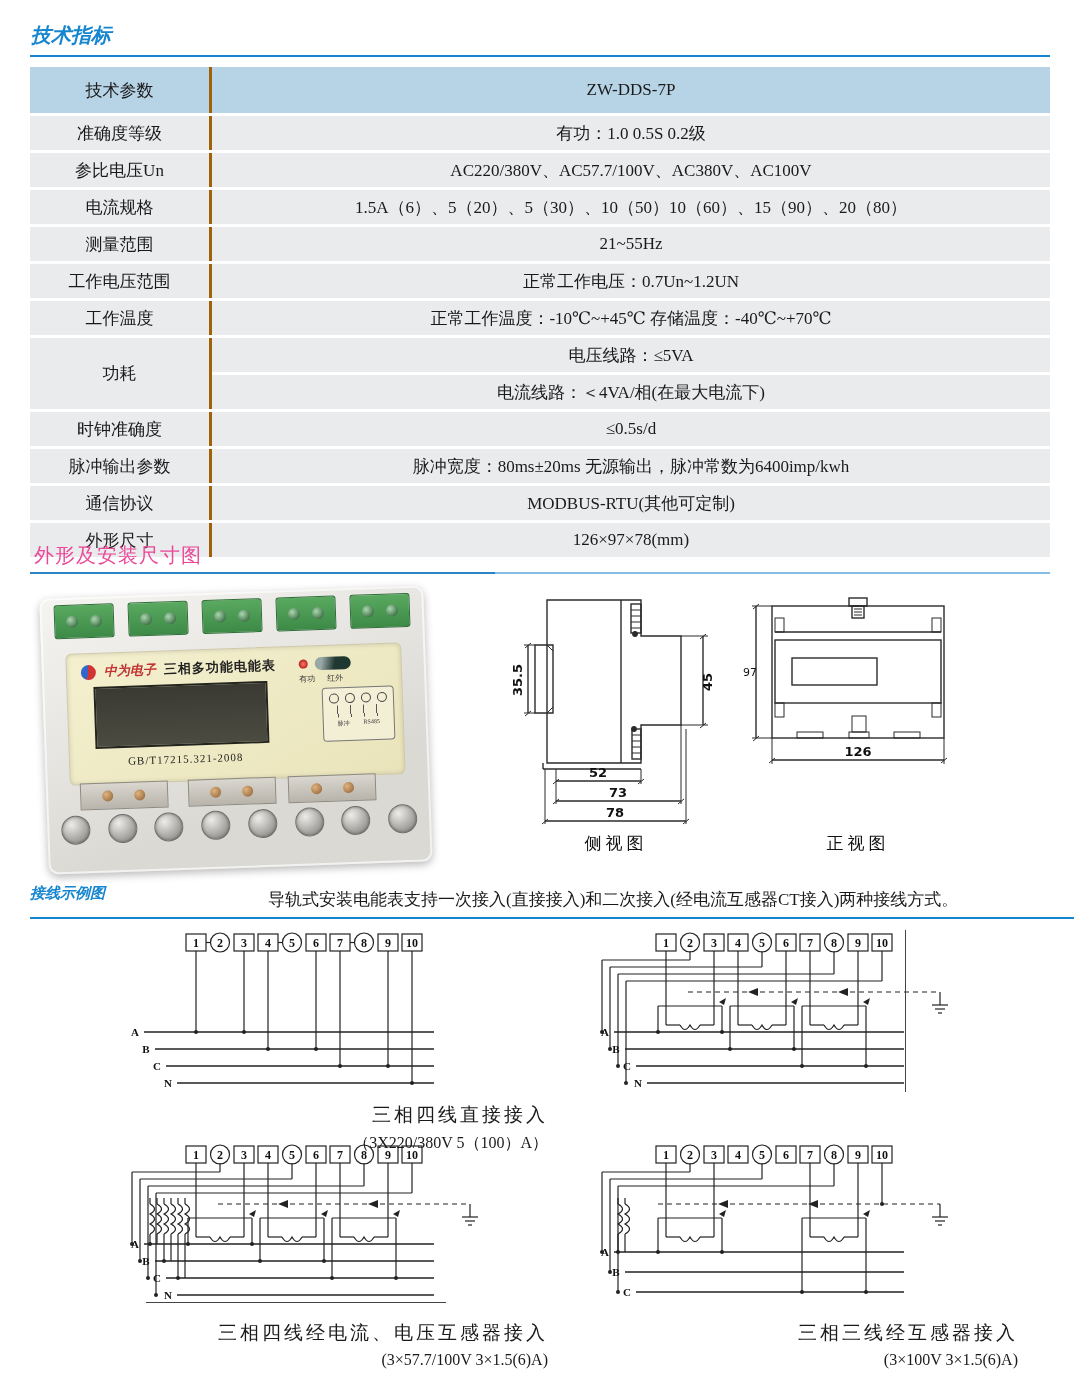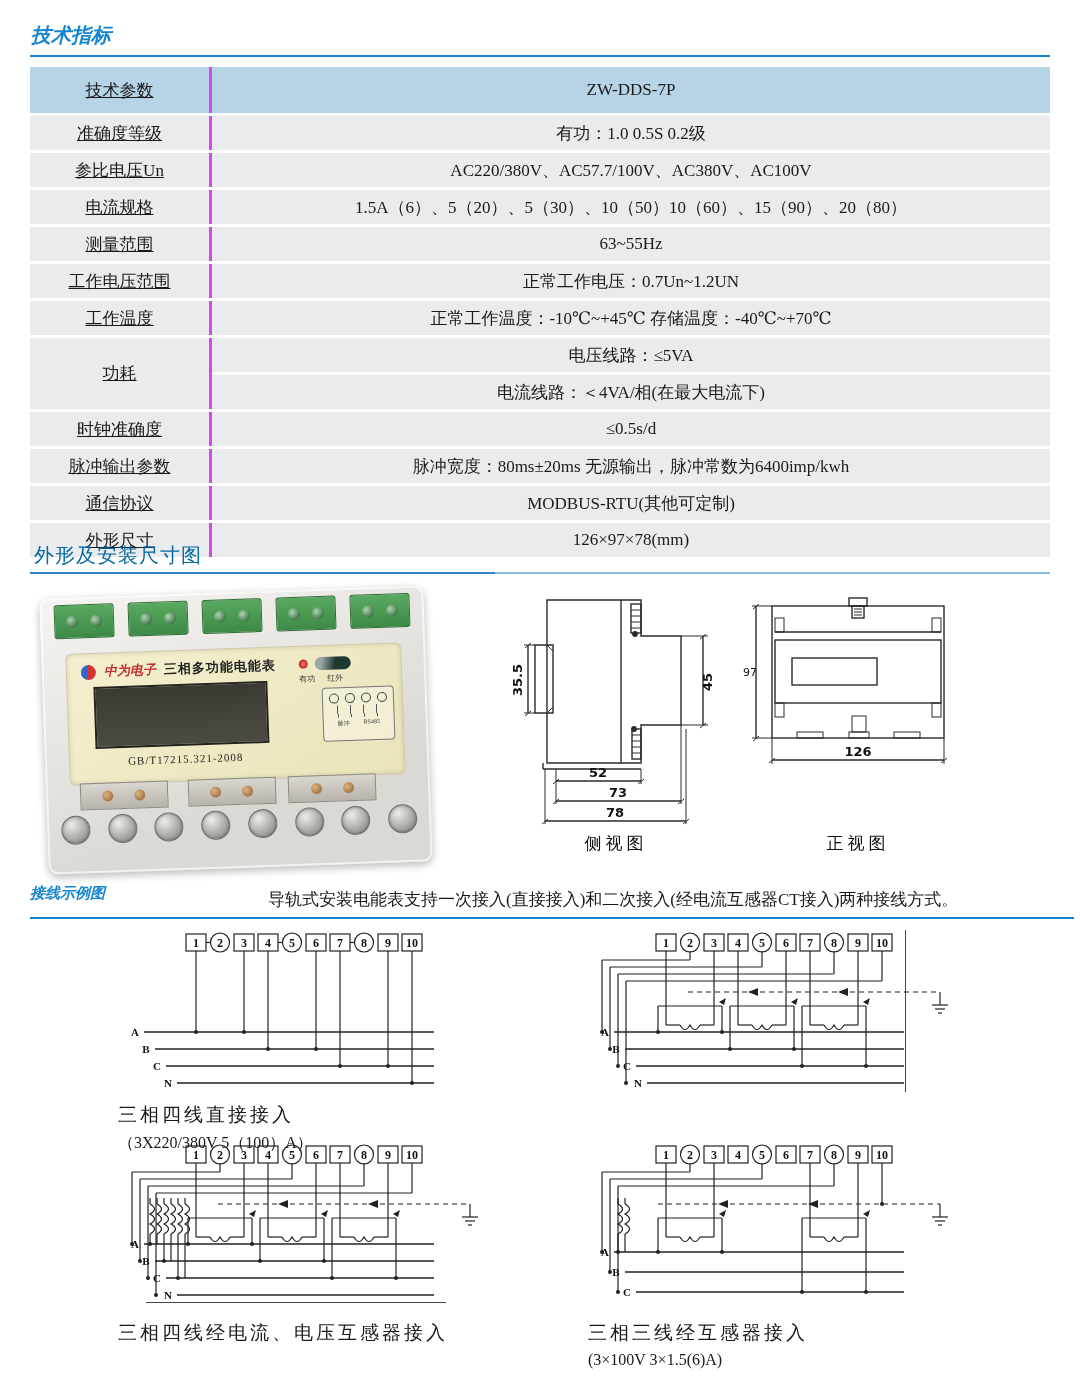--- a/index.html
+++ b/index.html
@@ -15,7 +15,7 @@
   
   table.spec{position:absolute;left:30px;top:64px;width:1020px;border-collapse:separate;border-spacing:0 3px;}
   table.spec td{background:#e9ebed;height:34px;text-align:center;font-size:17px;padding:0 6px;}
-  table.spec td.lbl{width:167px;border-right:3px solid #d946ef;text-decoration:underline;}
+  table.spec td.lbl{width:167px;border-right:3px solid #a16207;}
   table.spec tr.hd td{background:#b7d3e6;height:46px;}
   
   .wcap{position:absolute;width:430px;text-align:left;}

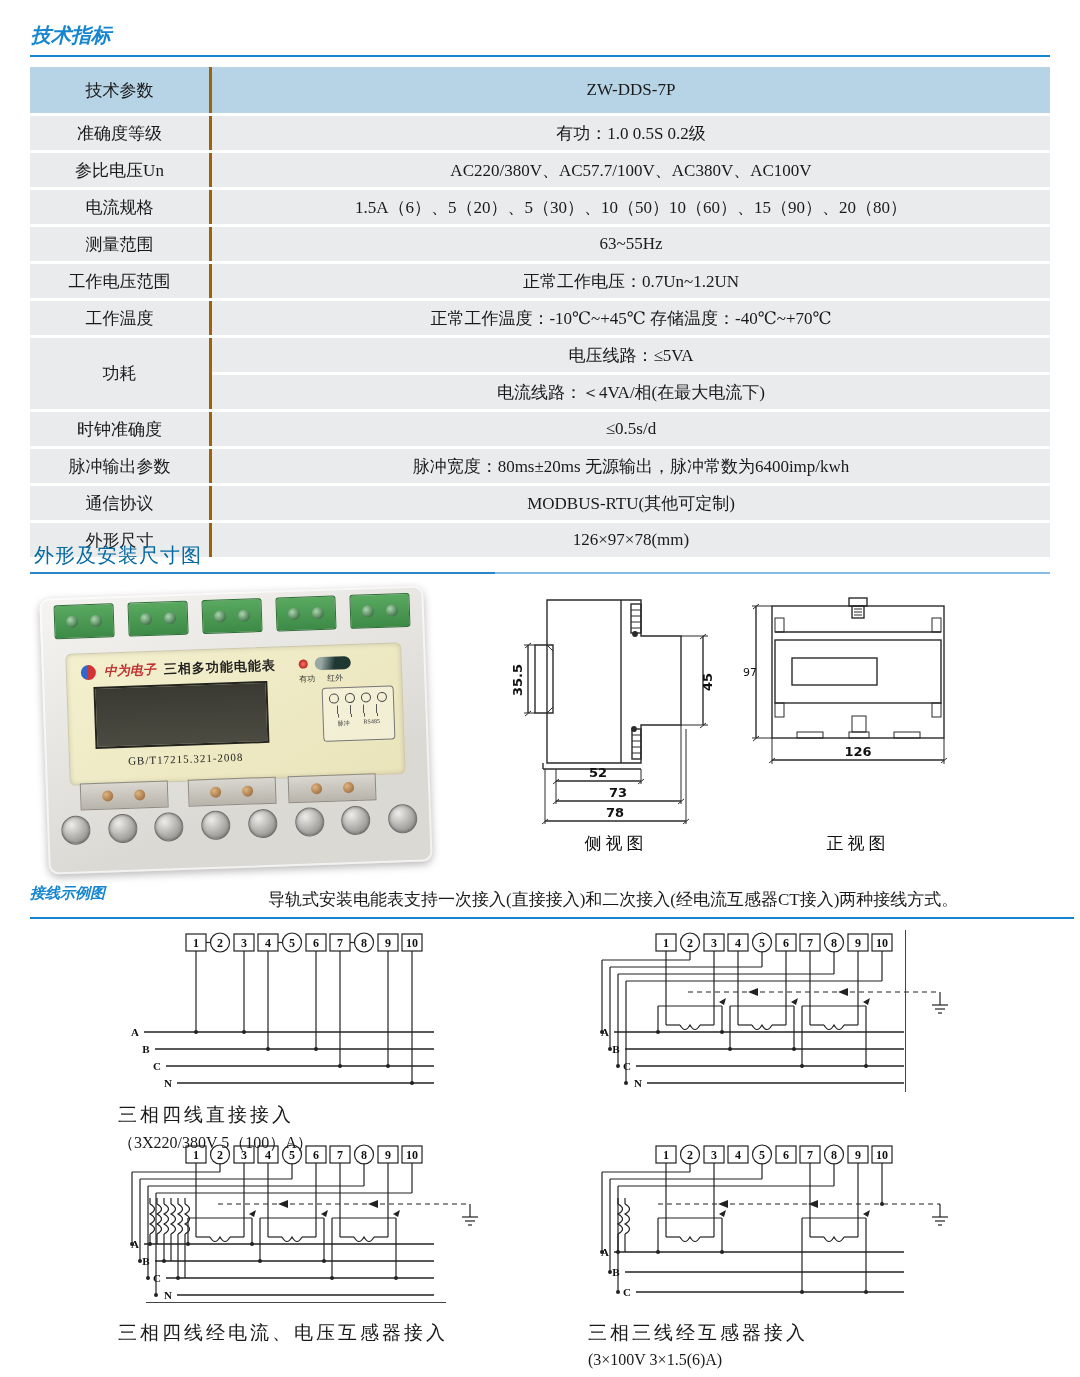--- a/index.html
+++ b/index.html
@@ -98,7 +98,7 @@
     </tr>
     <tr>
       <td class="lbl">测量范围</td>
-      <td>63~55Hz</td>
+      <td>21~55Hz</td>
     </tr>
     <tr>
       <td class="lbl">工作电压范围</td>

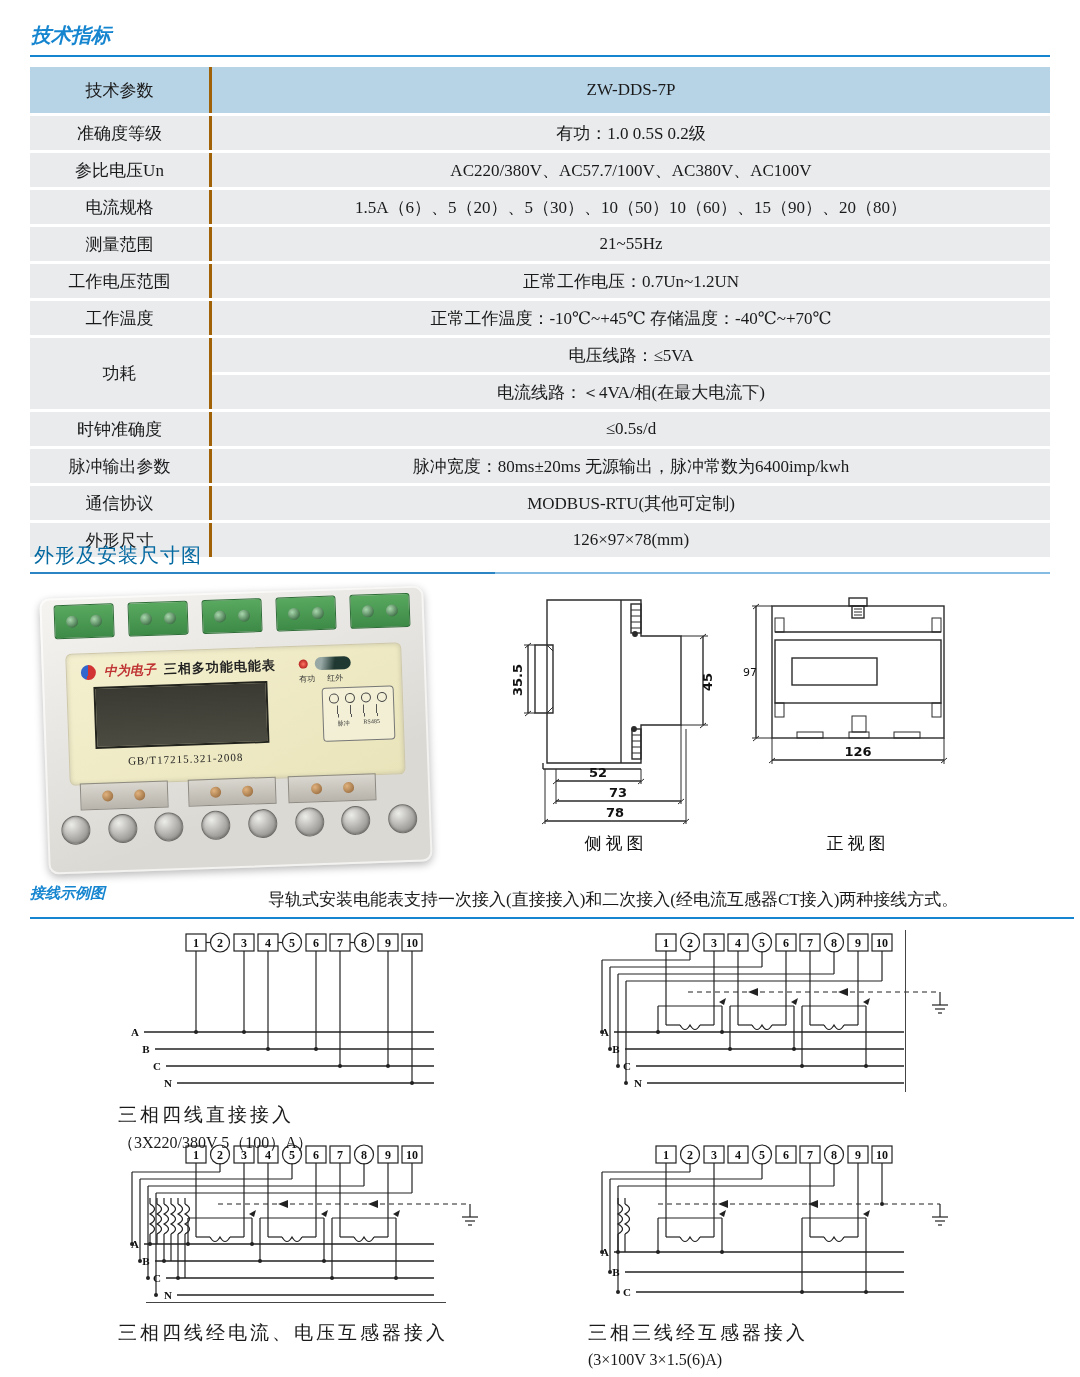--- a/index.html
+++ b/index.html
@@ -9,7 +9,7 @@
   
   .h-blue{position:absolute;font-family:"DejaVu Sans","Liberation Sans",sans-serif;
           font-weight:bold;font-size:20px;color:#1585d0;font-style:italic;}
-  .h-song{position:absolute;font-size:20px;color:#0369a1;letter-spacing:1px;}
+  .h-song{position:absolute;font-size:20px;color:#ec4899;letter-spacing:1px;}
   .rule{position:absolute;height:2px;background:#1585d0;}
   .rule2{position:absolute;height:2px;background:linear-gradient(to right,#2b84c4 0 465px,#84bce4 465px 100%);}
   

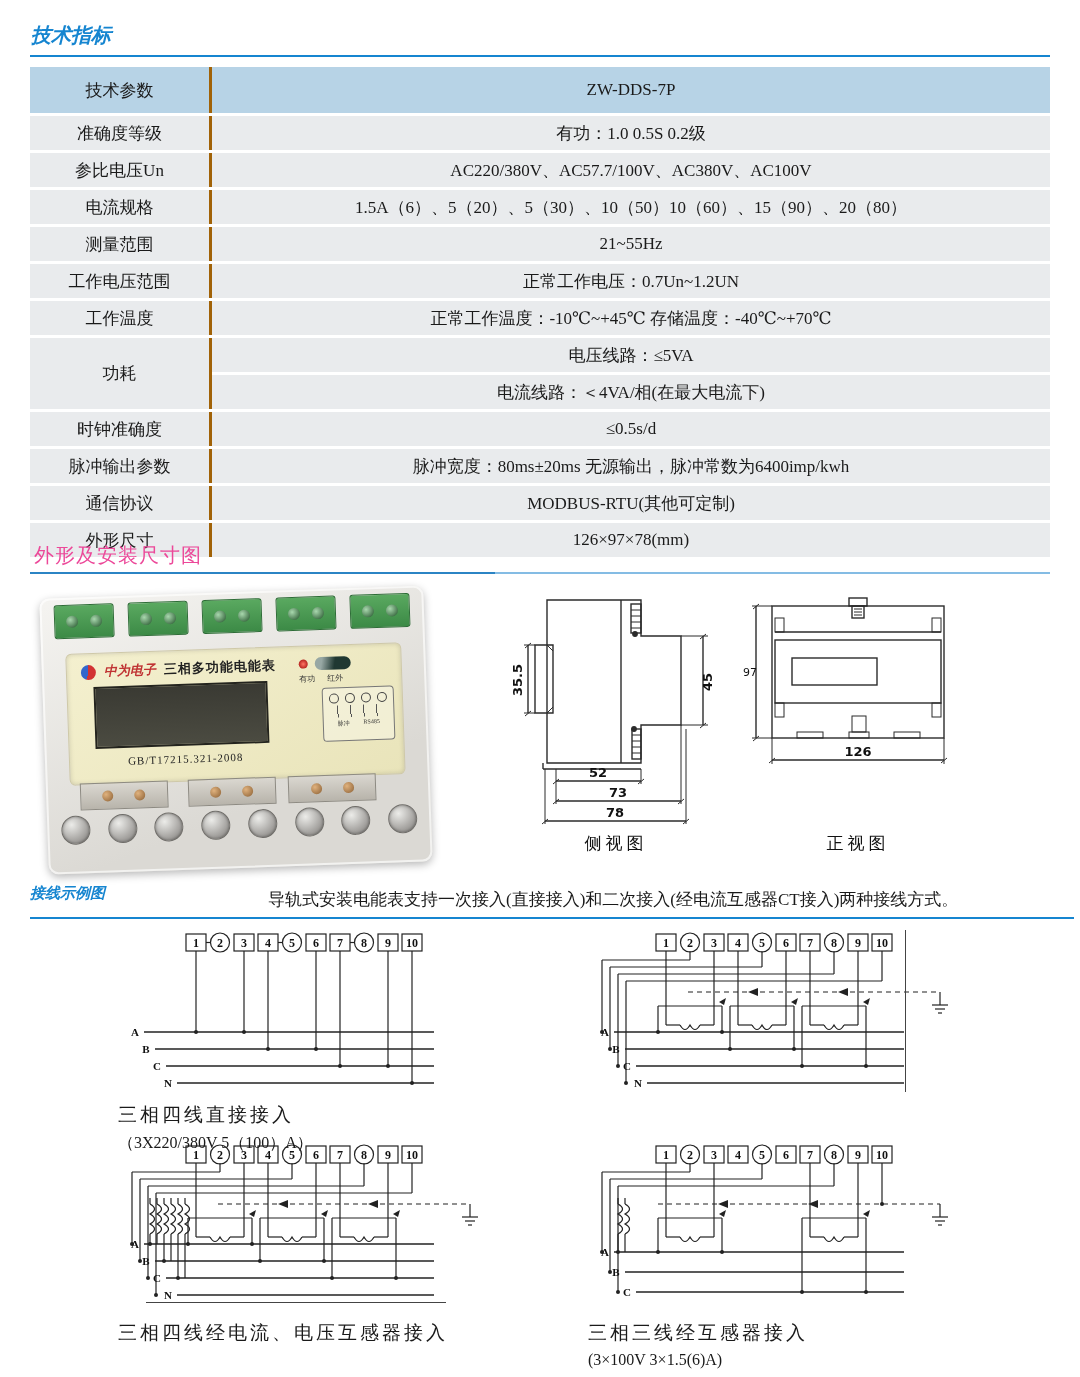--- a/index.html
+++ b/index.html
@@ -18,7 +18,7 @@
   table.spec td.lbl{width:167px;border-right:3px solid #a16207;}
   table.spec tr.hd td{background:#b7d3e6;height:46px;}
   
-  .wcap{position:absolute;width:430px;text-align:left;}
+  .wcap{position:absolute;width:430px;text-align:right;}
   .wcap .l1{font-size:19px;letter-spacing:3px;}
   .wcap .l2{font-size:16px;margin-top:5px;}
   .intro{position:absolute;font-size:17px;}

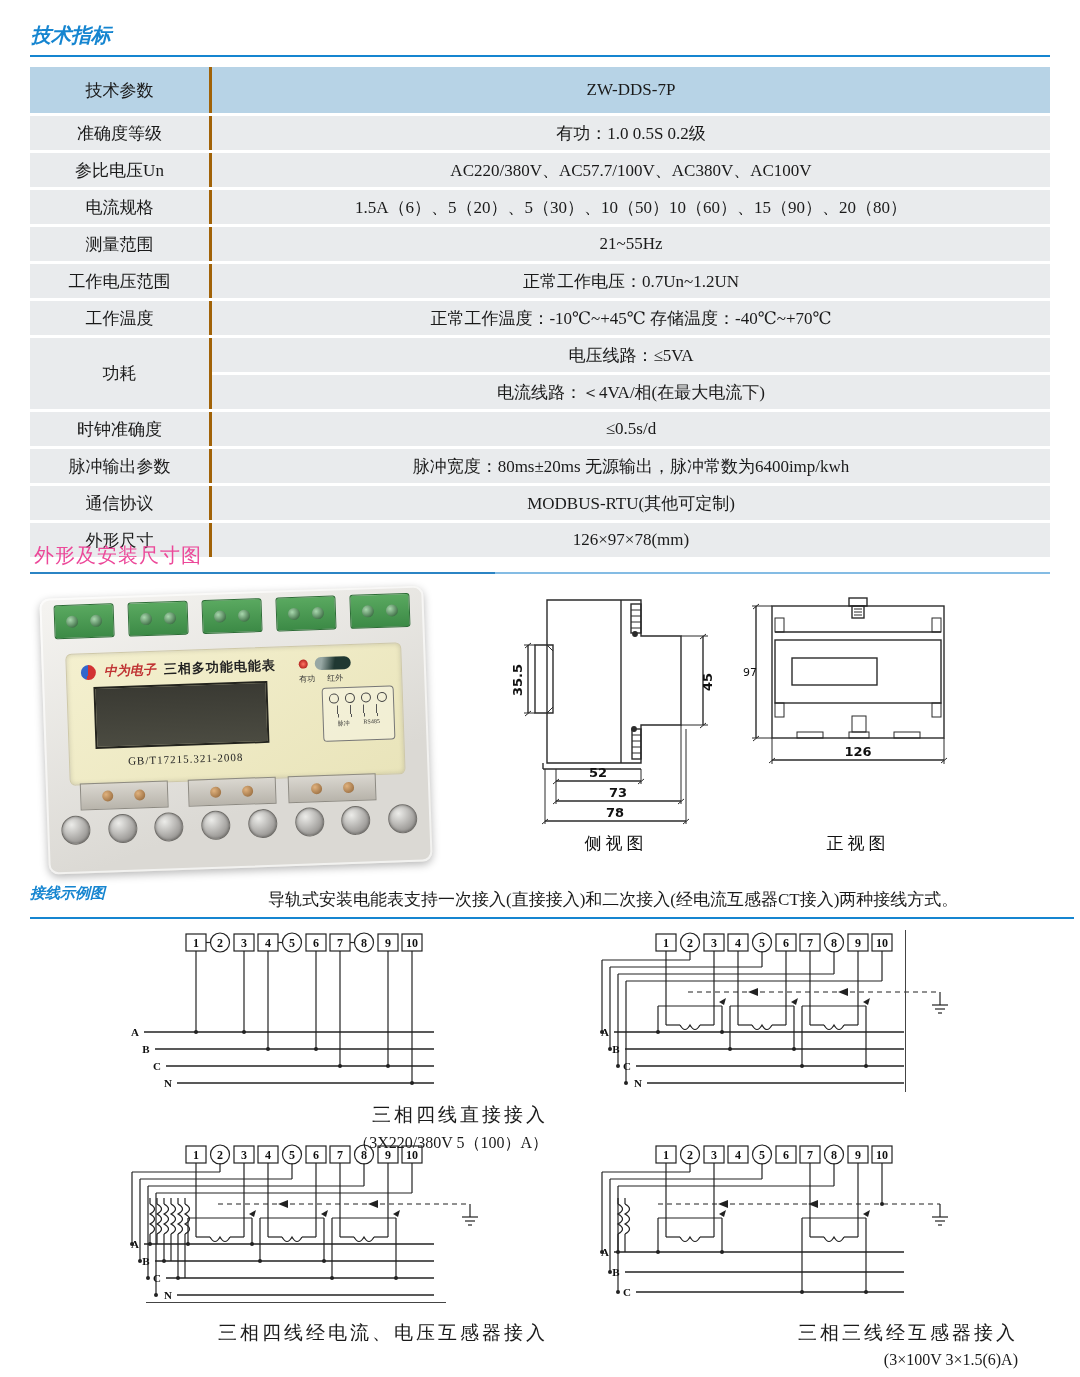--- a/index.html
+++ b/index.html
@@ -624,6 +624,7 @@
   </div>
   <div class="wcap" style="left:118px;top:1320px;">
     <div class="l1">三相四线经电流、电压互感器接入</div>
+    <div class="l2">(3×57.7/100V  3×1.5(6)A)</div>
   </div>
   <div class="wcap" style="left:588px;top:1320px;">
     <div class="l1">三相三线经互感器接入</div>

